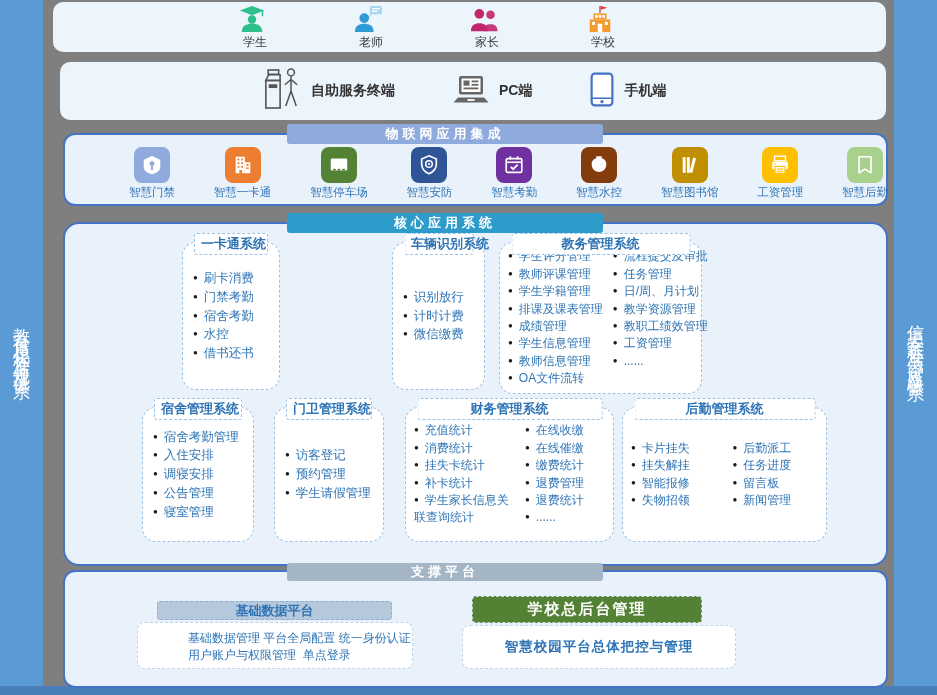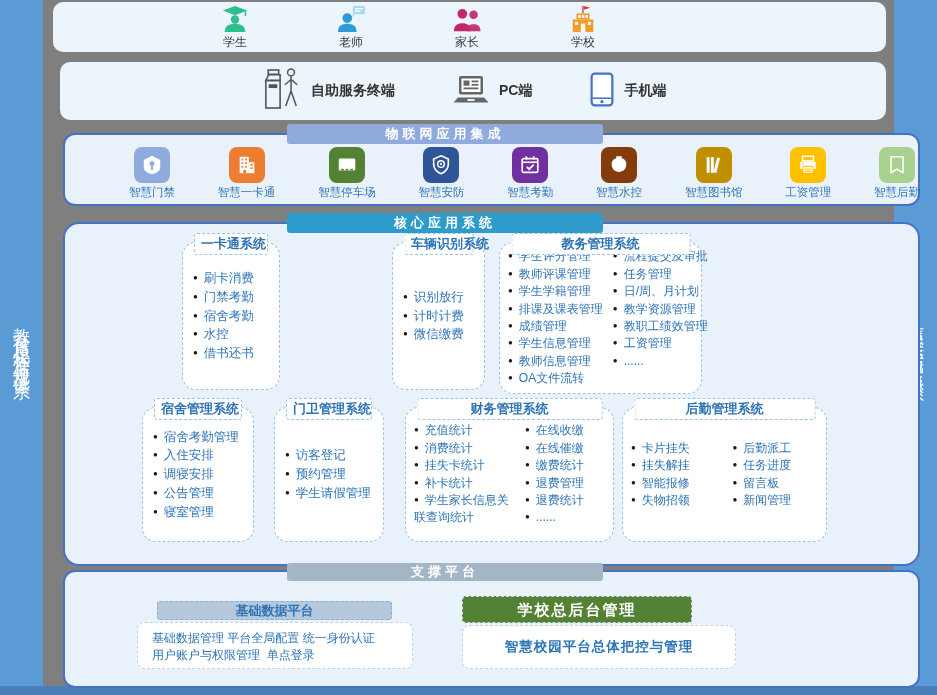--- a/index.html
+++ b/index.html
@@ -19,7 +19,7 @@
 
   
   .users-box{left:53px;top:2px;width:833px;height:50px;display:flex;align-items:center;padding-left:150px;gap:52px;box-sizing:border-box;}
-  .u-item{display:flex;flex-direction:column;align-items:center;width:64px;}
+  .u-item{display:flex;flex-direction:column;align-items:flex-end;width:64px;}
   .u-item .u-label{font-size:12px;color:#3a3a3a;margin-top:1px;white-space:nowrap;}
   .u-icon{height:29px;display:flex;align-items:flex-end;}
 

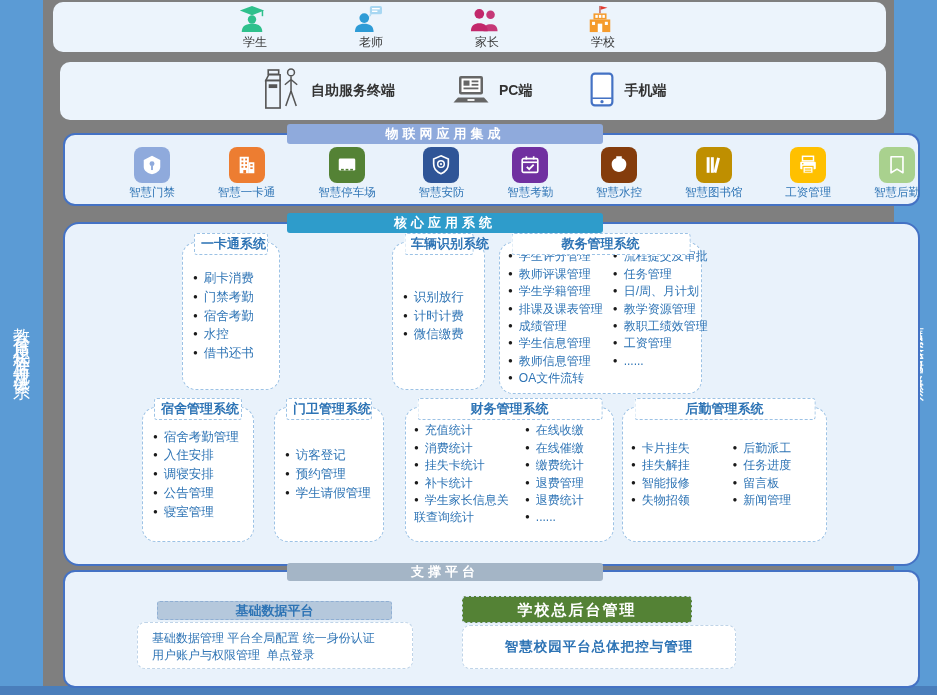--- a/index.html
+++ b/index.html
@@ -15,7 +15,7 @@
 
   
   .panel{position:absolute;background:#ECF4FC;border-radius:10px;}
-  .panel-bordered{position:absolute;background:#E9F2FB;border:2px solid #4472C4;border-radius:12px;padding-left:32px;}
+  .panel-bordered{position:absolute;background:#E9F2FB;border:2px solid #4472C4;border-radius:12px;}
 
   
   .users-box{left:53px;top:2px;width:833px;height:50px;display:flex;align-items:center;padding-left:150px;gap:52px;box-sizing:border-box;}

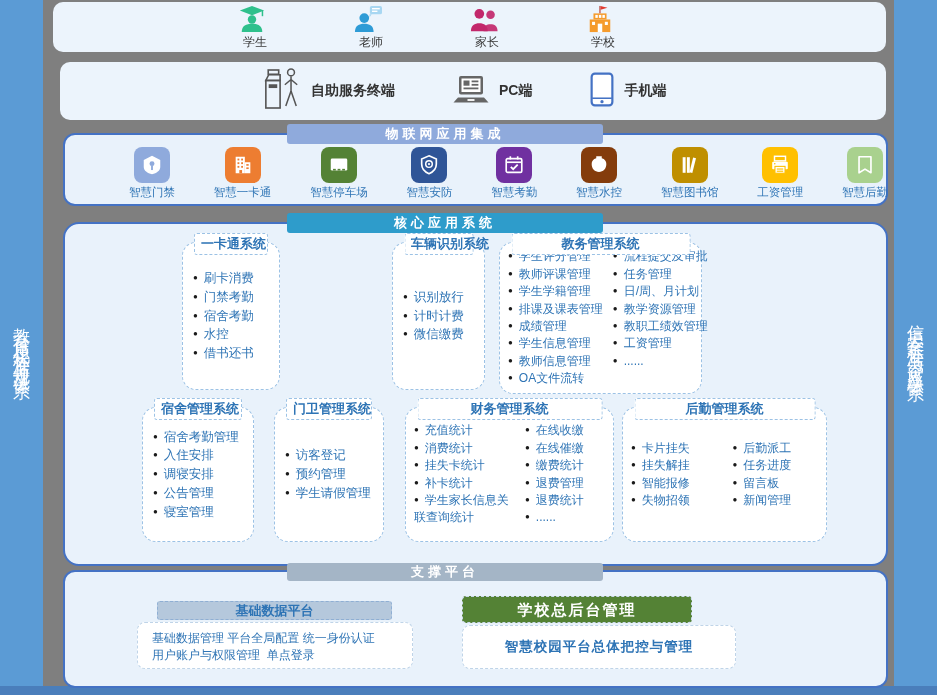--- a/index.html
+++ b/index.html
@@ -61,8 +61,8 @@
   .base-content{position:absolute;left:72px;top:50px;width:276px;height:47px;background:#fff;border:1.5px dashed #BFD4E8;
                 border-radius:8px;box-sizing:border-box;padding:7px 0 0 14px;}
   .base-content div{font-size:12px;color:#2E74B5;line-height:1.45;white-space:pre;}
-  .admin-pill{position:absolute;left:397px;top:24px;width:230px;height:27px;background:#548235;border:1.5px dashed #CBD9EA;
-              border-radius:4px;color:#fff;font-size:15px;font-weight:bold;letter-spacing:2px;text-align:center;line-height:25px;box-sizing:border-box;}
+  .admin-pill{position:absolute;left:407px;top:24px;width:230px;height:27px;background:#548235;border:1.5px dashed #CBD9EA;
+              border-radius:4px;color:#fff;font-size:15px;font-weight:bold;letter-spacing:2px;text-align:center;line-height:25px;box-sizing:border-box;font-family:Liberation Serif, serif;}
   .admin-content{position:absolute;left:397px;top:53px;width:274px;height:44px;background:#fff;border:1.5px dashed #BFD4E8;
                  border-radius:8px;box-sizing:border-box;display:flex;align-items:center;justify-content:center;
                  color:#2E74B5;font-size:13.5px;font-weight:bold;letter-spacing:1px;}

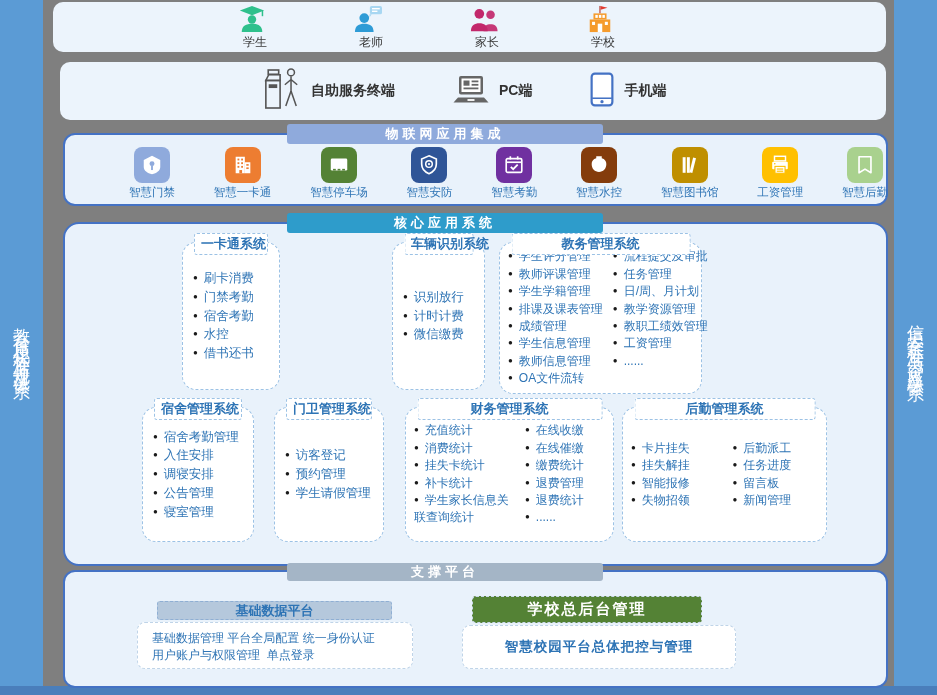--- a/index.html
+++ b/index.html
@@ -60,7 +60,7 @@
              border-radius:3px;color:#2E74B5;font-size:13px;font-weight:bold;text-align:center;line-height:17px;box-sizing:border-box;}
   .base-content{position:absolute;left:72px;top:50px;width:276px;height:47px;background:#fff;border:1.5px dashed #BFD4E8;
                 border-radius:8px;box-sizing:border-box;padding:7px 0 0 14px;}
-  .base-content div{font-size:12px;color:#2E74B5;line-height:1.45;white-space:pre;}
+  .base-content div{font-size:12px;color:#2E74B5;line-height:1.45;white-space:pre;margin-left:36px;}
   .admin-pill{position:absolute;left:407px;top:24px;width:230px;height:27px;background:#548235;border:1.5px dashed #CBD9EA;
               border-radius:4px;color:#fff;font-size:15px;font-weight:bold;letter-spacing:2px;text-align:center;line-height:25px;box-sizing:border-box;font-family:Liberation Serif, serif;}
   .admin-content{position:absolute;left:397px;top:53px;width:274px;height:44px;background:#fff;border:1.5px dashed #BFD4E8;

